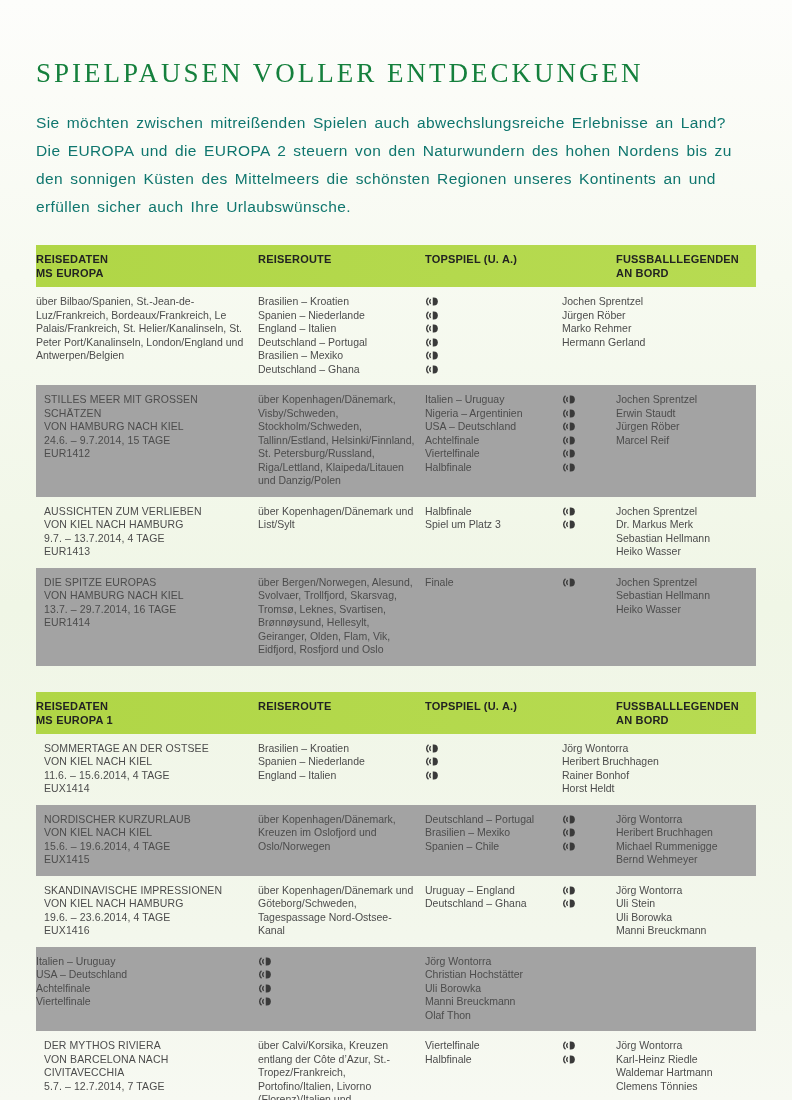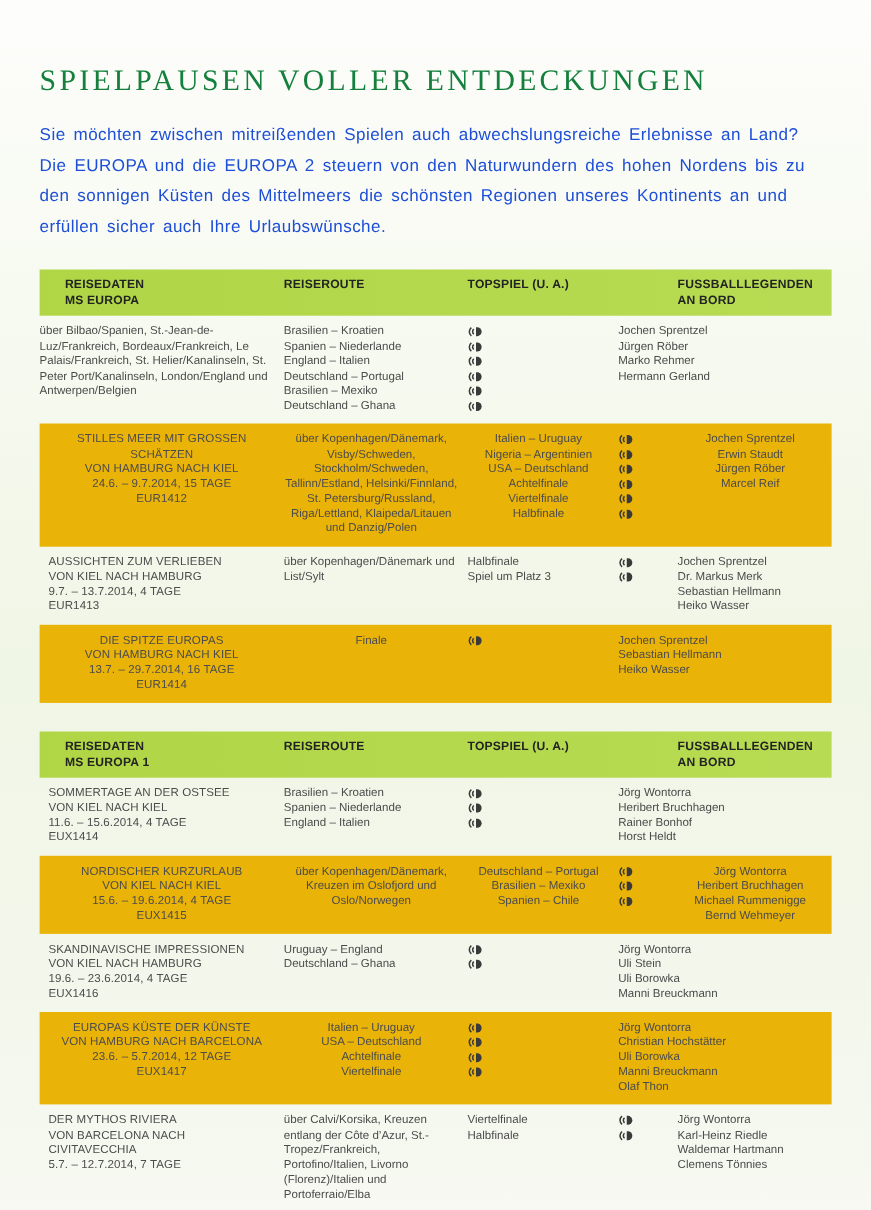--- a/index.html
+++ b/index.html
@@ -22,7 +22,7 @@
   }
   .intro {
     font-size: 15.5px; line-height: 28px;
-    color: #1d4ed8;
+    color: #0f766e;
     letter-spacing: 0.4px; word-spacing: 2.5px;
     margin-bottom: 24px;
     max-width: 724px;

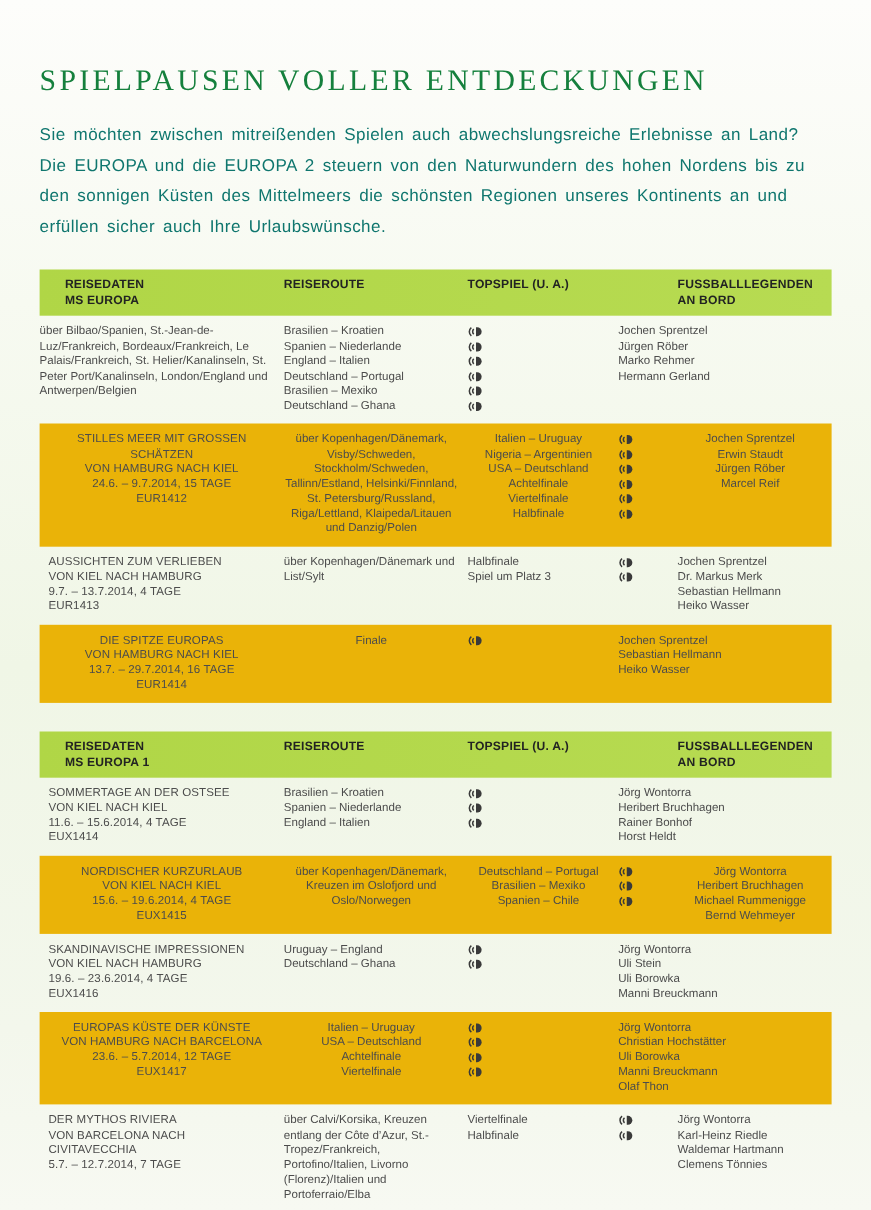--- a/index.html
+++ b/index.html
@@ -42,7 +42,7 @@
     padding-right: 6px;
   }
   .th span { display: block; }
-  .th.c1 { padding-left: 23px; }
+  .th.c1 { padding-left: 0; }
 
   .trow {
     display: grid;

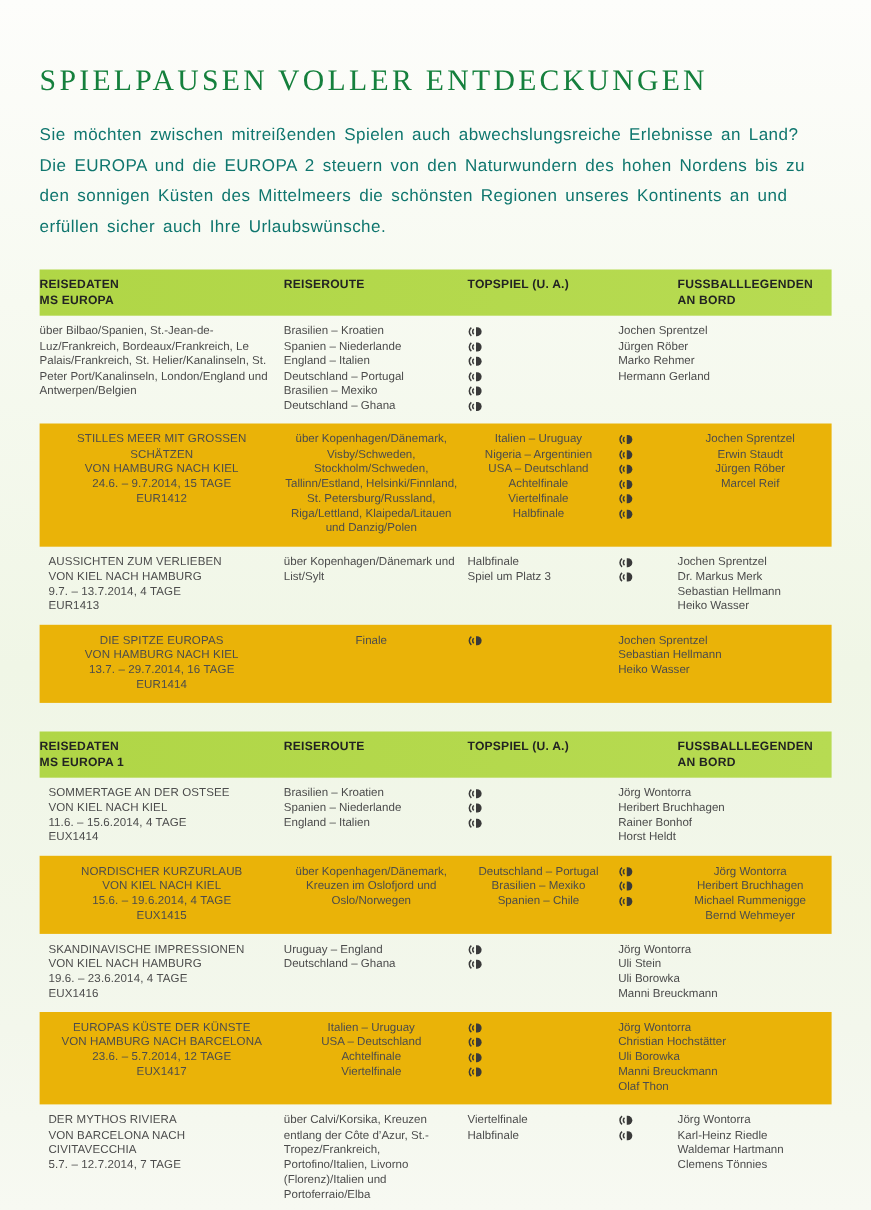--- a/index.html
+++ b/index.html
@@ -49,7 +49,7 @@
     grid-template-columns: 222px 167px 137px 54px 140px;
     padding: 8px 0 9px 0;
   }
-  .trow.shaded { background: #eab308; text-align: center; }
+  .trow.shaded { background: #a3a3a3; }
   .cell { font-size: 10.5px; line-height: 13.5px; color: #4c4c4c; padding-right: 8px; }
   .cell.c1 { padding-left: 8px; }
   .cruise-name, .cruise-ports, .cruise-date, .cruise-code { letter-spacing: 0.1px; }

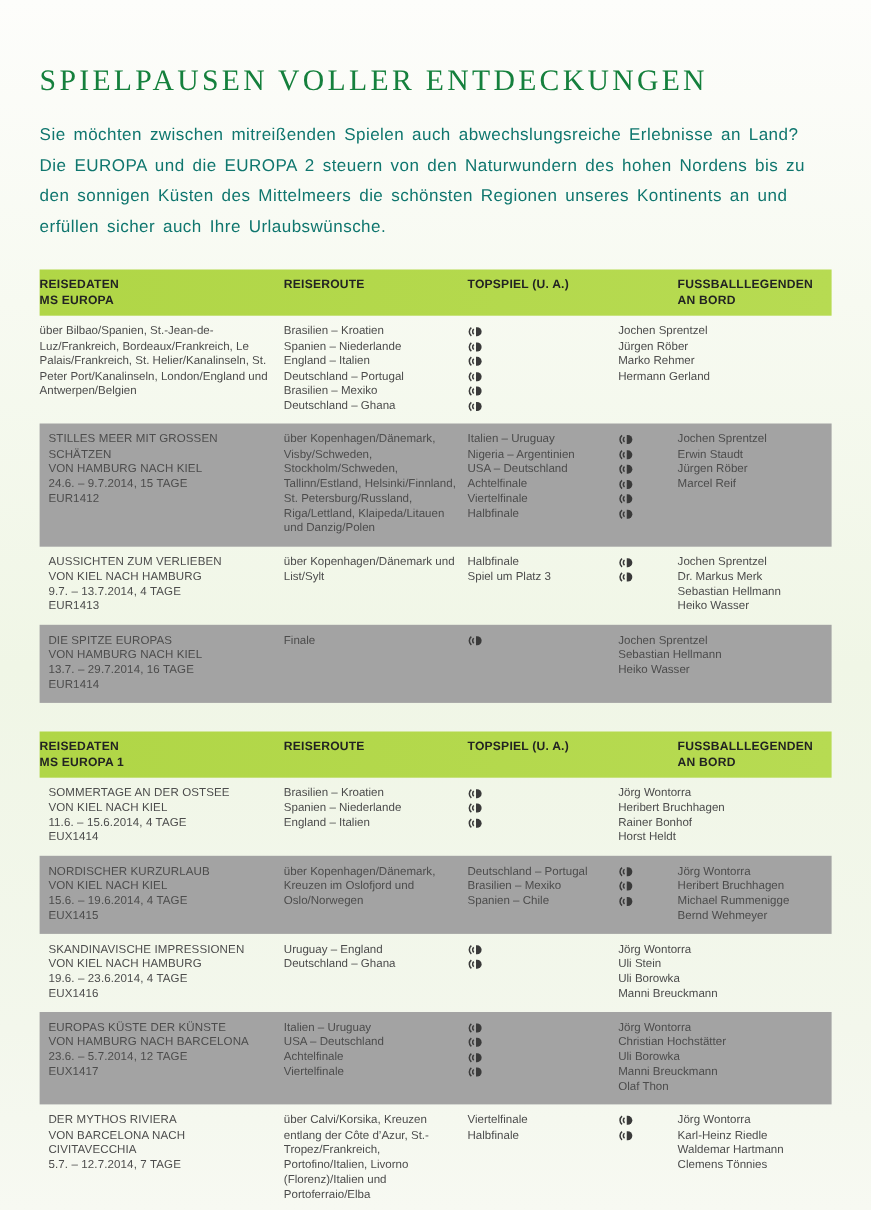--- a/index.html
+++ b/index.html
@@ -253,6 +253,7 @@
       <div class="cruise-date">13.7. – 29.7.2014, 16 TAGE</div>
       <div class="cruise-code">EUR1414</div>
     </div>
+    <div class="cell c2 itinerary">über Bergen/Norwegen, Alesund, Svolvaer, Trollfjord, Skarsvag, Tromsø, Leknes, Svartisen, Brønnøysund, Hellesylt, Geiranger, Olden, Flam, Vik, Eidfjord, Rosfjord und Oslo</div>
     <div class="cell c3 matches">
               <div>Finale</div>
             </div>

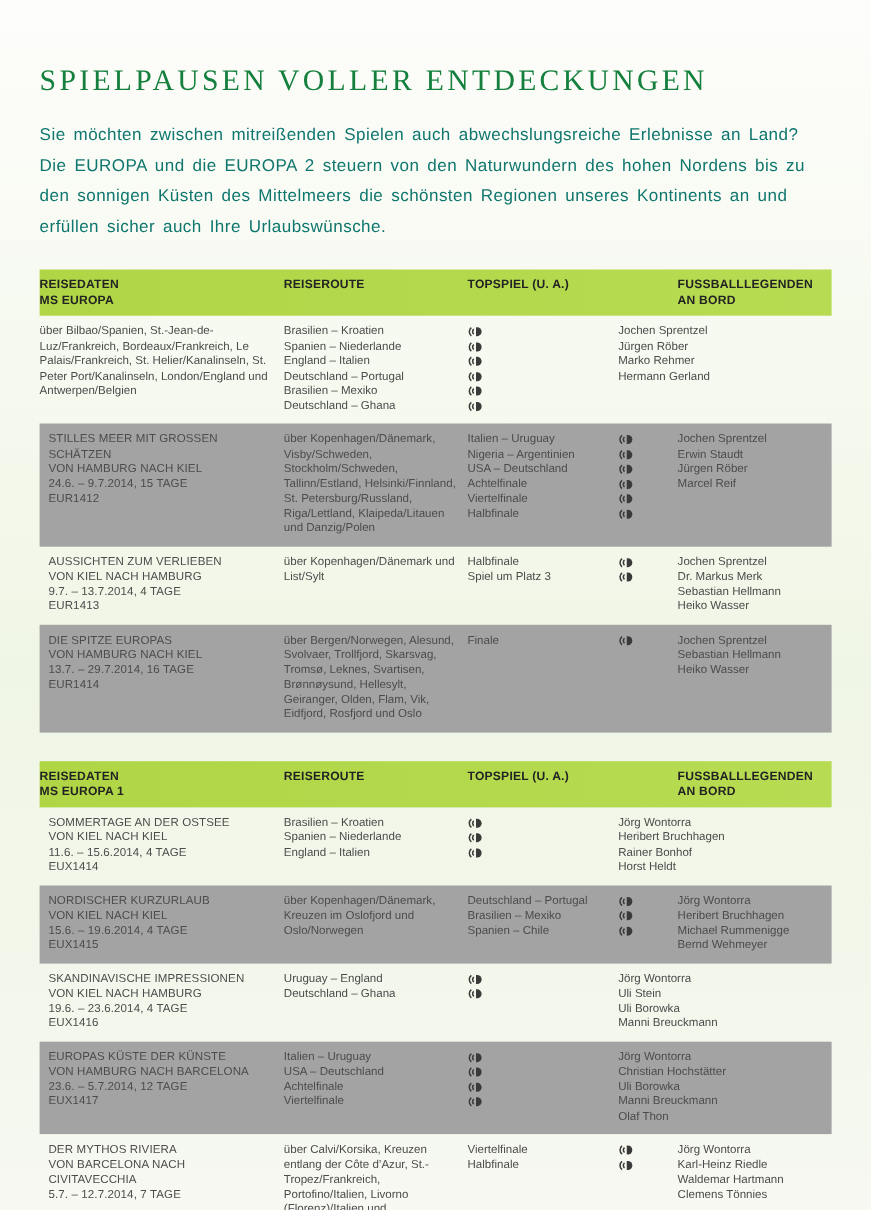--- a/index.html
+++ b/index.html
@@ -383,6 +383,7 @@
       <div class="cruise-date">19.6. – 23.6.2014, 4 TAGE</div>
       <div class="cruise-code">EUX1416</div>
     </div>
+    <div class="cell c2 itinerary">über Kopenhagen/Dänemark und Göteborg/Schweden, Tagespassage Nord-Ostsee-Kanal</div>
     <div class="cell c3 matches">
               <div>Uruguay – England</div>
               <div>Deutschland – Ghana</div>

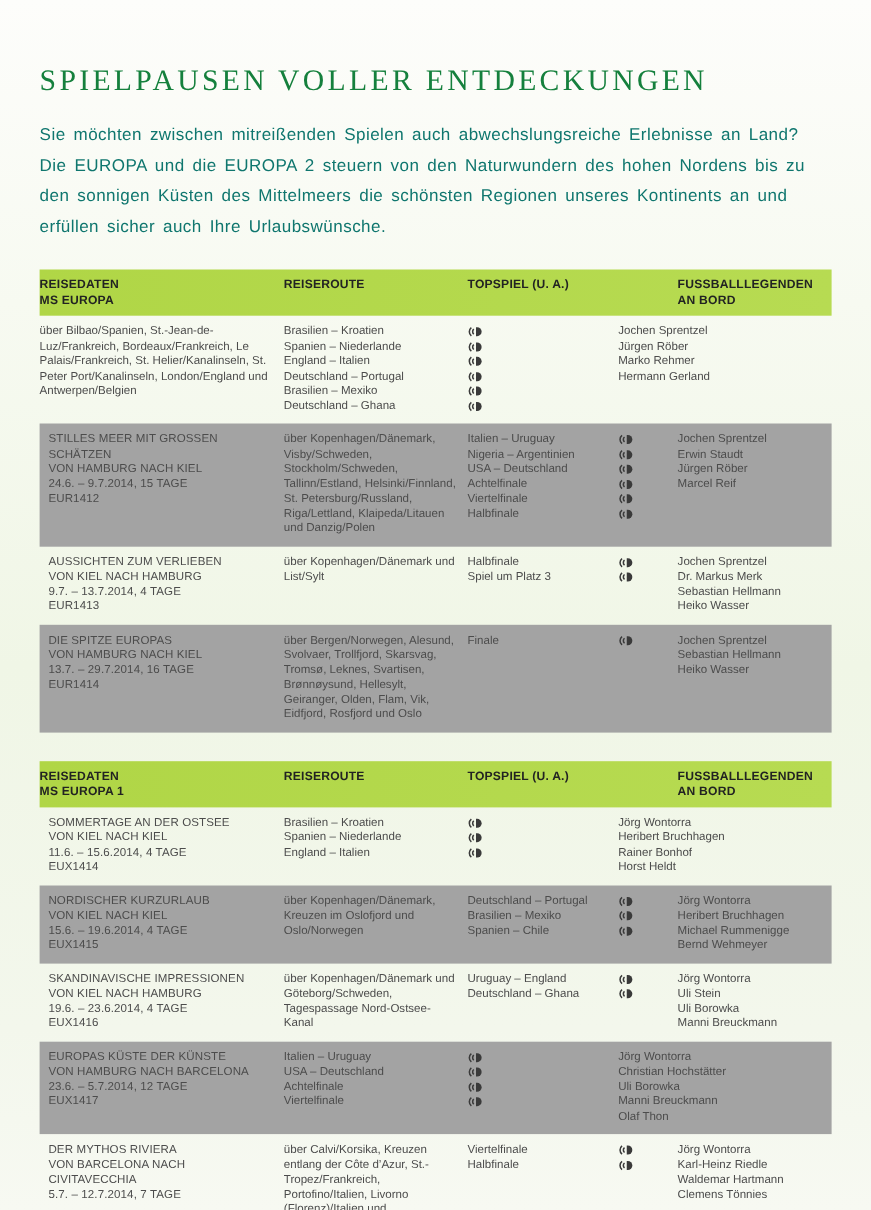--- a/index.html
+++ b/index.html
@@ -413,12 +413,6 @@
   </div>
 
   <div class="trow shaded">
-    <div class="cell c1">
-      <div class="cruise-name">EUROPAS KÜSTE DER KÜNSTE</div>
-      <div class="cruise-ports">VON HAMBURG NACH BARCELONA</div>
-      <div class="cruise-date">23.6. – 5.7.2014, 12 TAGE</div>
-      <div class="cruise-code">EUX1417</div>
-    </div>
     <div class="cell c3 matches">
               <div>Italien – Uruguay</div>
               <div>USA – Deutschland</div>

